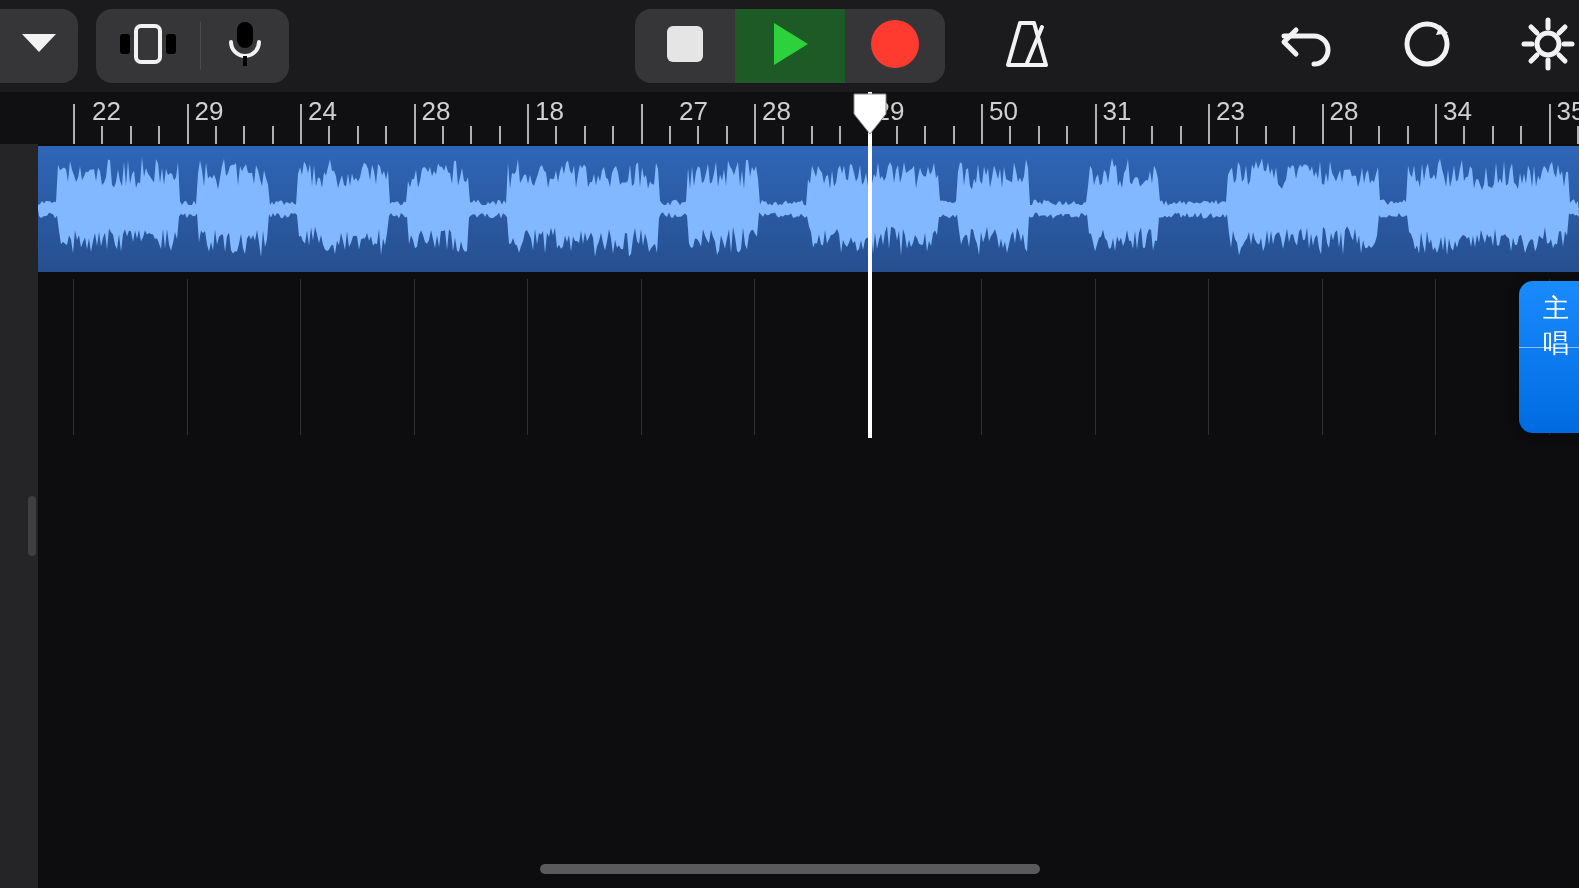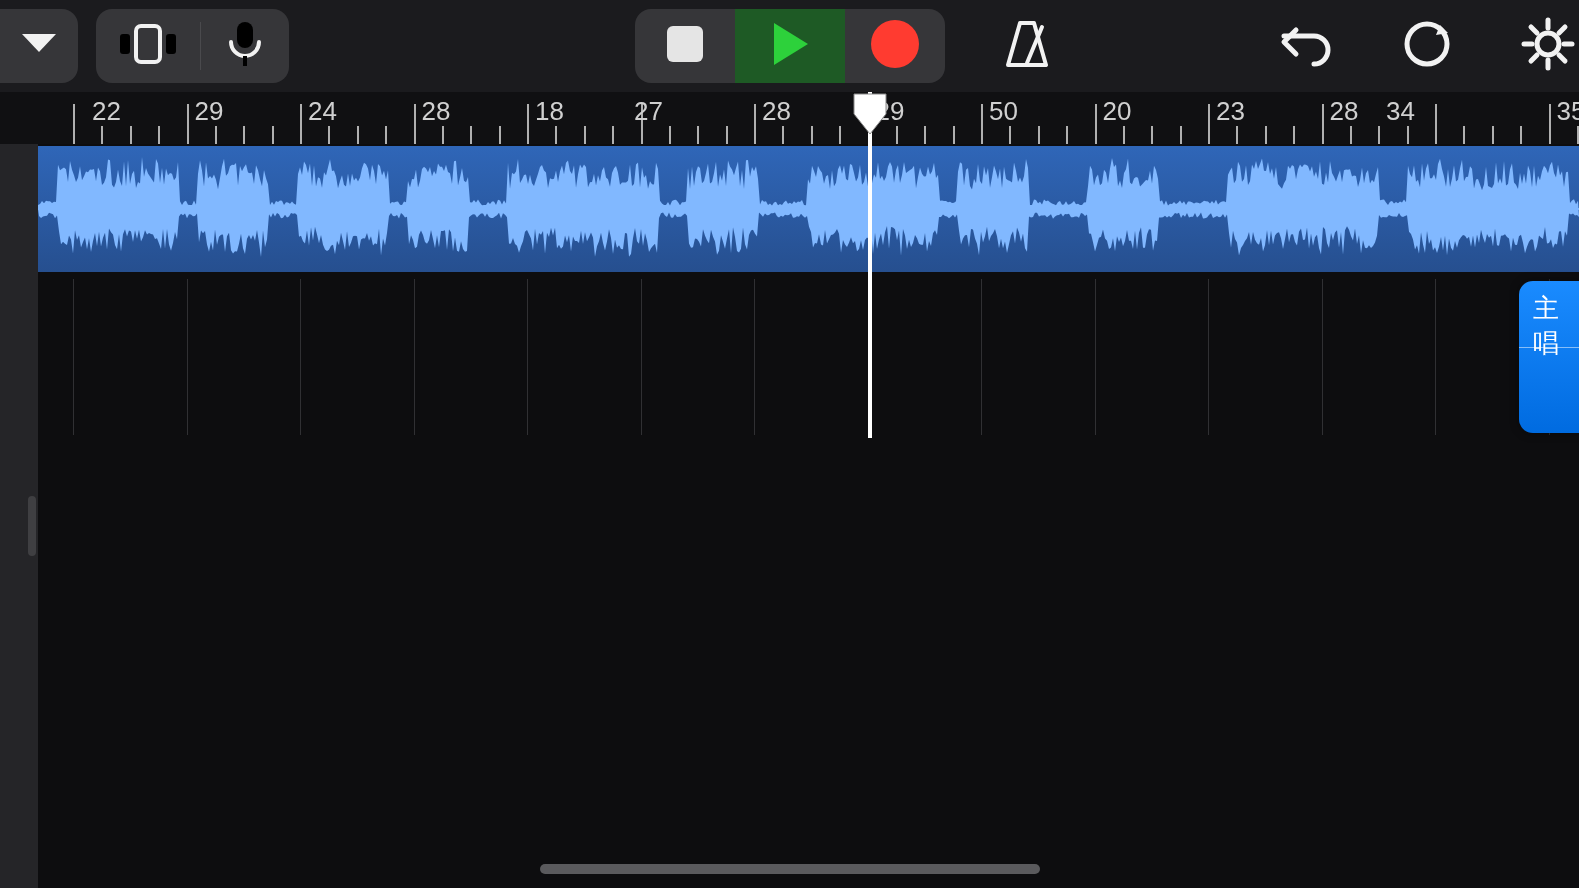--- a/index.html
+++ b/index.html
@@ -225,7 +225,7 @@
     <div class="lbl" style="left: 308px;">24</div>
     <div class="lbl" style="left: 421.5px;">28</div>
     <div class="lbl" style="left: 535px;">18</div>
-    <div class="lbl" style="left: 634px; text-align: right;">27</div>
+    <div class="lbl" style="left: 679px; text-align: right;">27</div>
     <div class="lbl" style="left: 762px;">28</div>
     <div class="lbl" style="left: 875.5px;">29</div>
     <div class="lbl" style="left: 989px;">50</div>

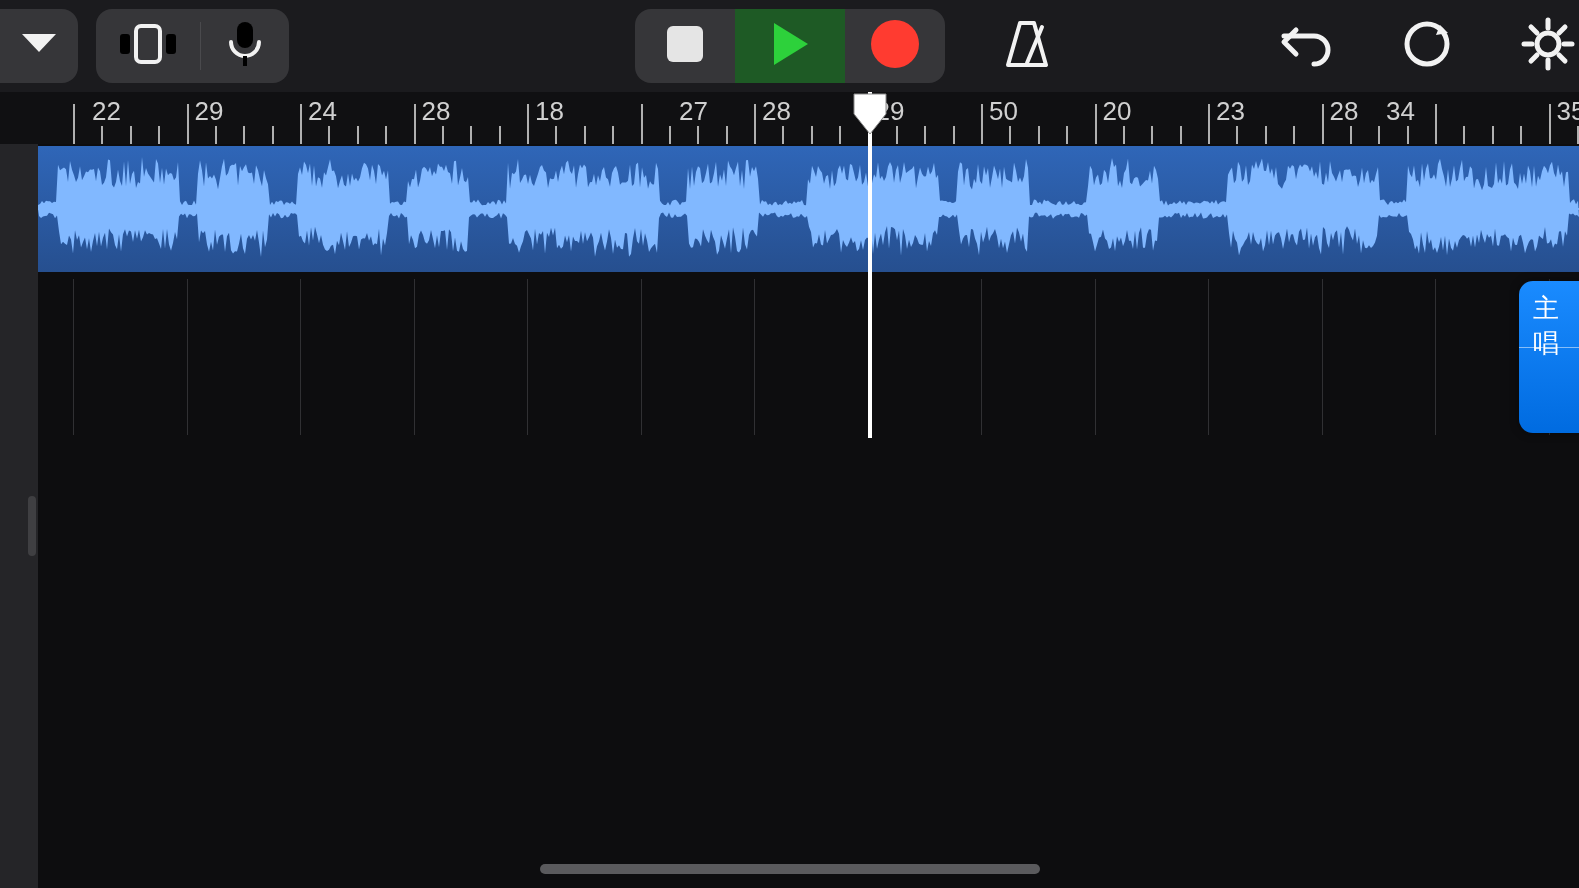--- a/index.html
+++ b/index.html
@@ -229,7 +229,7 @@
     <div class="lbl" style="left: 762px;">28</div>
     <div class="lbl" style="left: 875.5px;">29</div>
     <div class="lbl" style="left: 989px;">50</div>
-    <div class="lbl" style="left: 1102.5px;">20</div>
+    <div class="lbl" style="left: 1102.5px;">31</div>
     <div class="lbl" style="left: 1216px;">23</div>
     <div class="lbl" style="left: 1329.5px;">28</div>
     <div class="lbl" style="left: 1386px; text-align: right;">34</div>

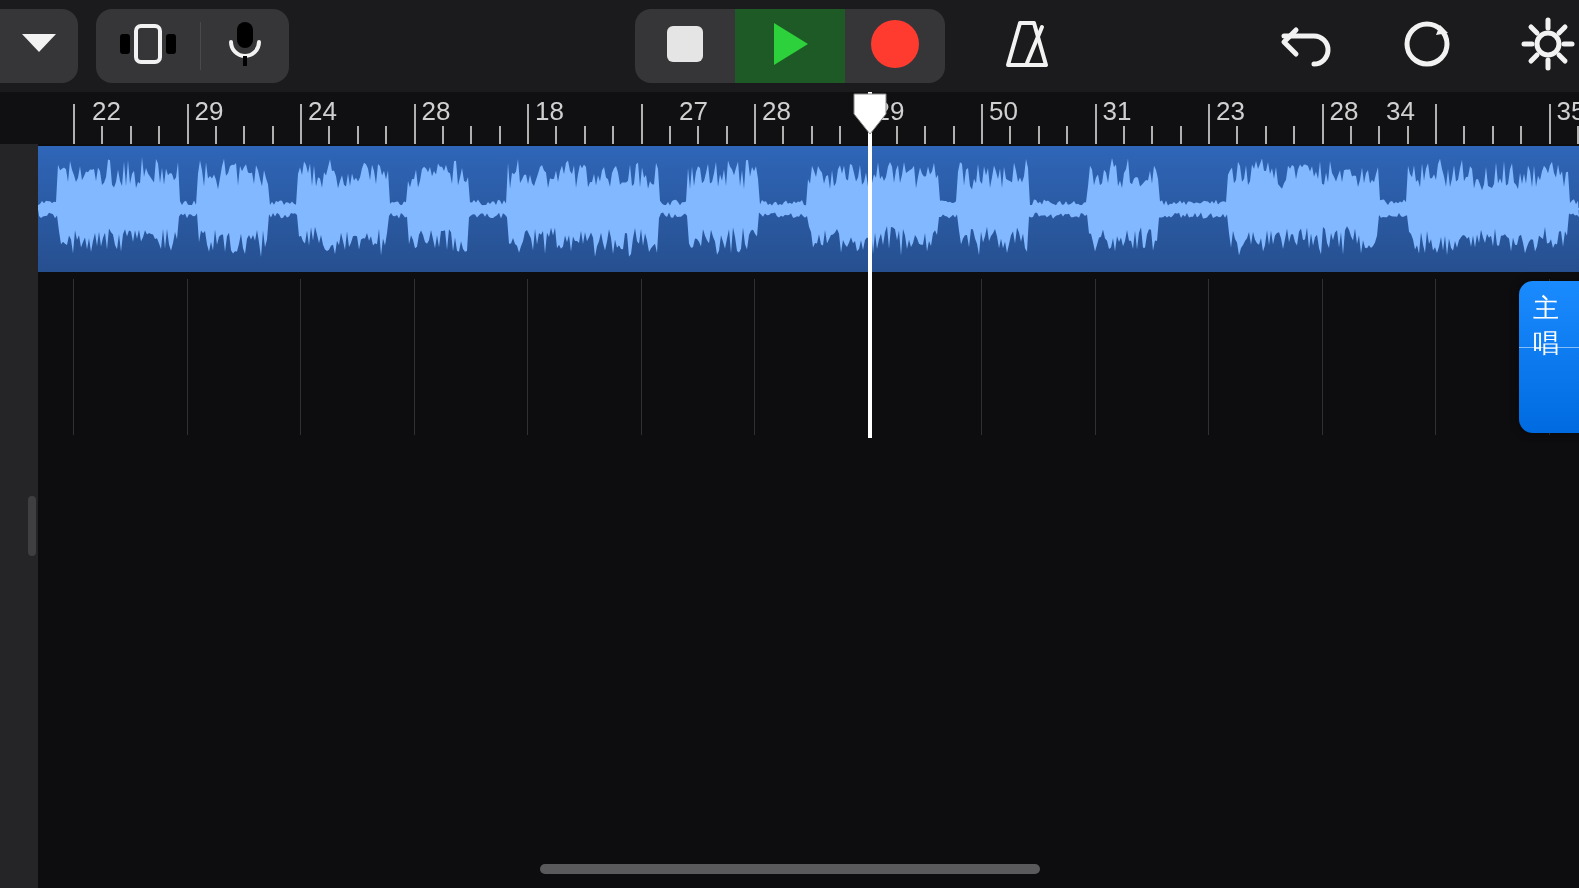--- a/index.html
+++ b/index.html
@@ -232,7 +232,7 @@
     <div class="lbl" style="left: 1102.5px;">31</div>
     <div class="lbl" style="left: 1216px;">23</div>
     <div class="lbl" style="left: 1329.5px;">28</div>
-    <div class="lbl" style="left: 1386px; text-align: right;">34</div>
+    <div class="lbl" style="left: 1443px; text-align: right;">34</div>
     <div class="lbl" style="left: 1556.5px;">35</div>
   </div>
 

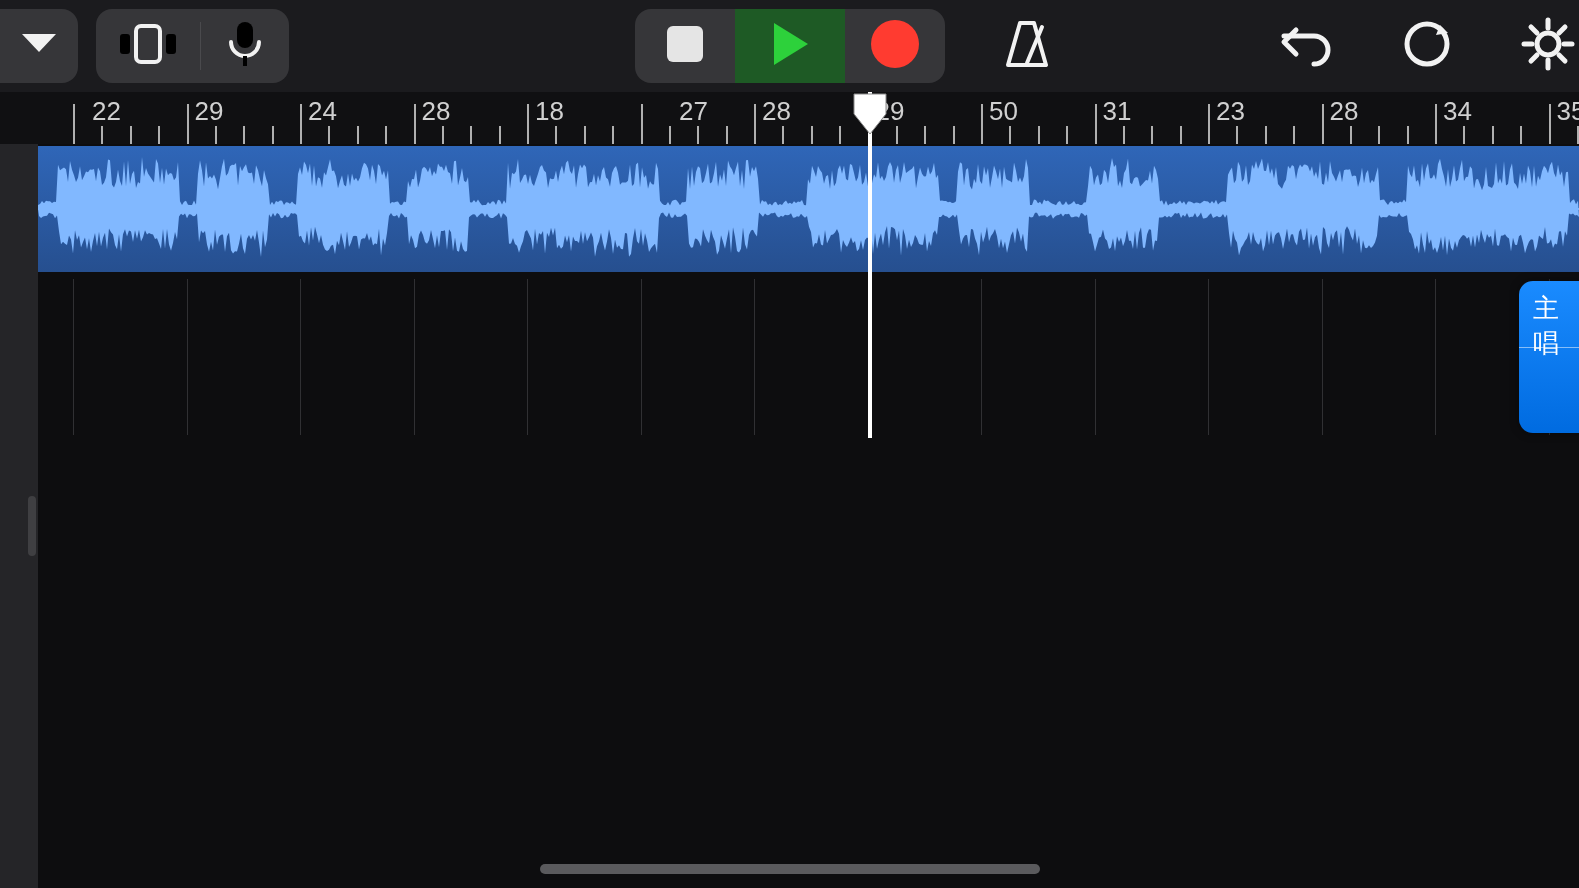--- a/index.html
+++ b/index.html
@@ -35,7 +35,7 @@
   .ruler .lbl{position:absolute;top:4px;color:var(--ruler-fg);font-size:26px;font-weight:500;}
 
   
-  .tracks{position:absolute;left:0;right:0;top:144px;bottom:0;background:var(--track-bg);}
+  .tracks{position:absolute;left:0;right:0;top:144px;bottom:0;background:var(--track-bg);text-align:center;}
   .gutter{position:absolute;left:0;top:0;width:38px;bottom:0;background:#252528;}
   .gutter .handle{position:absolute;left:28px;top:352px;width:8px;height:60px;background:#3f3f42;border-radius:4px;}
   .trackrow{position:absolute;left:38px;right:0;height:130px;}

